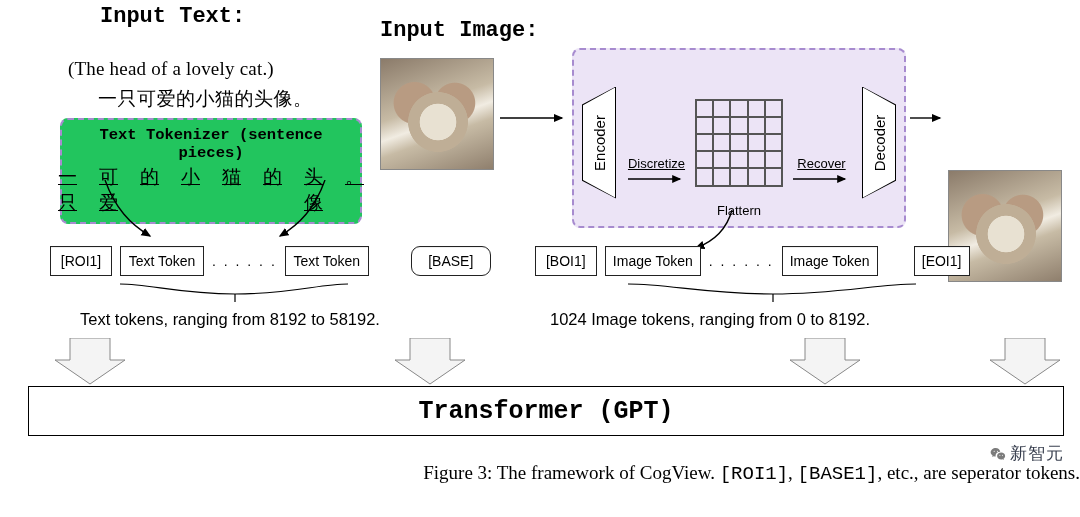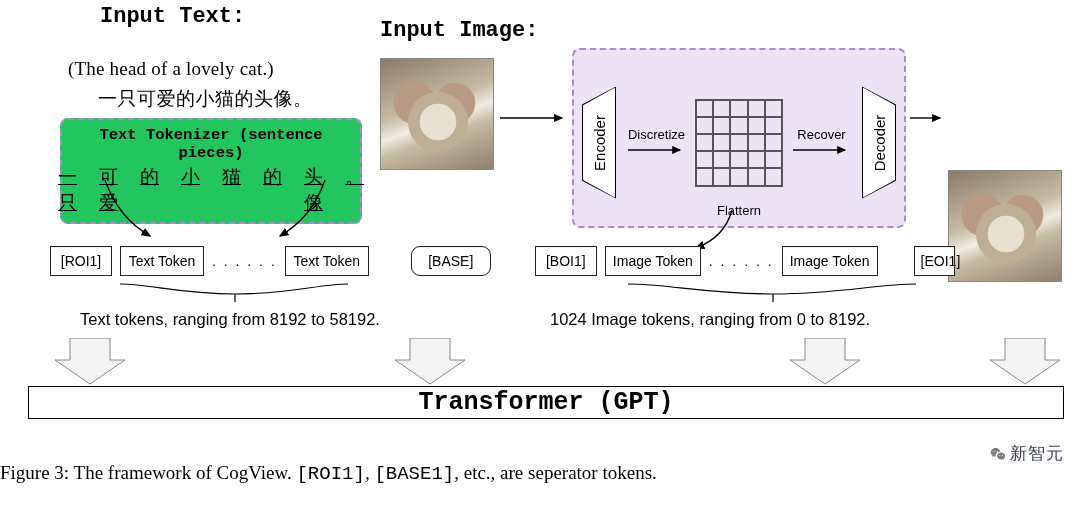--- a/index.html
+++ b/index.html
@@ -140,7 +140,7 @@
       <div class="vert-label">Encoder</div>
     </div>
 
-    <div style="flex:1; display:flex; align-items:center; gap:6px;">
+    <div style="flex:1; display:flex; align-items:flex-end; gap:6px;text-decoration:underline;">
       <div style="flex:1;">
         <div class="arr">Discretize</div>
         <div class="arr-line">

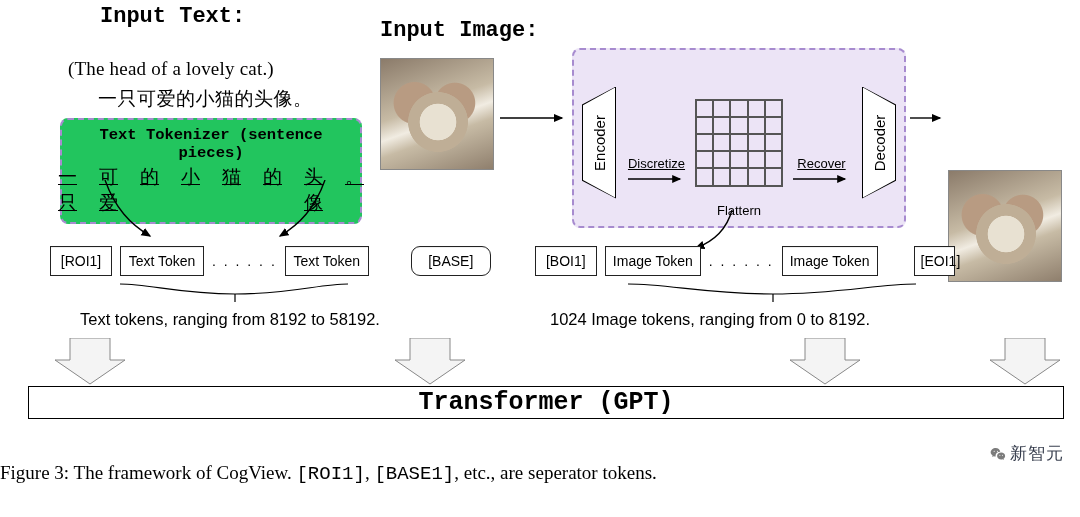--- a/index.html
+++ b/index.html
@@ -239,7 +239,7 @@
   <div class="dots">. . . . . .</div>
   <div class="tkn" style="width:96px;">Image Token</div>
   <div style="width:20px;"></div>
-  <div class="tkn" style="width:41px;">[EOI1]</div>
+  <div class="tkn" style="width:56px;">[EOI1]</div>
 </div>
 
 <svg class="abs" style="left:120px; top:282px;" width="230" height="24">

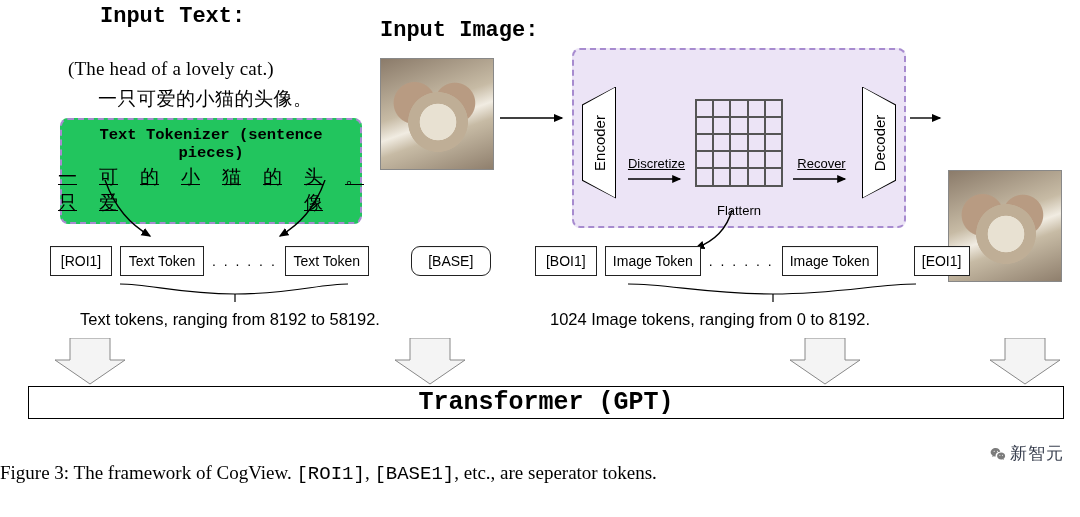--- a/index.html
+++ b/index.html
@@ -65,7 +65,7 @@
 
   .range-label { font-family: Helvetica, Arial, sans-serif; font-size: 16.5px; font-weight: 400; }
 
-  .transformer-box { border: 1.5px solid #000; background: #fff; height: 33px; display: flex; align-items: center; justify-content: center; }
+  .transformer-box { border: 1.5px solid #000; background: #fff; height: 50px; display: flex; align-items: center; justify-content: center; }
   .transformer-label { font-family: "Courier New", monospace; font-weight: bold; font-size: 25px; }
 
   .caption { font-size: 19px; text-align: left; }

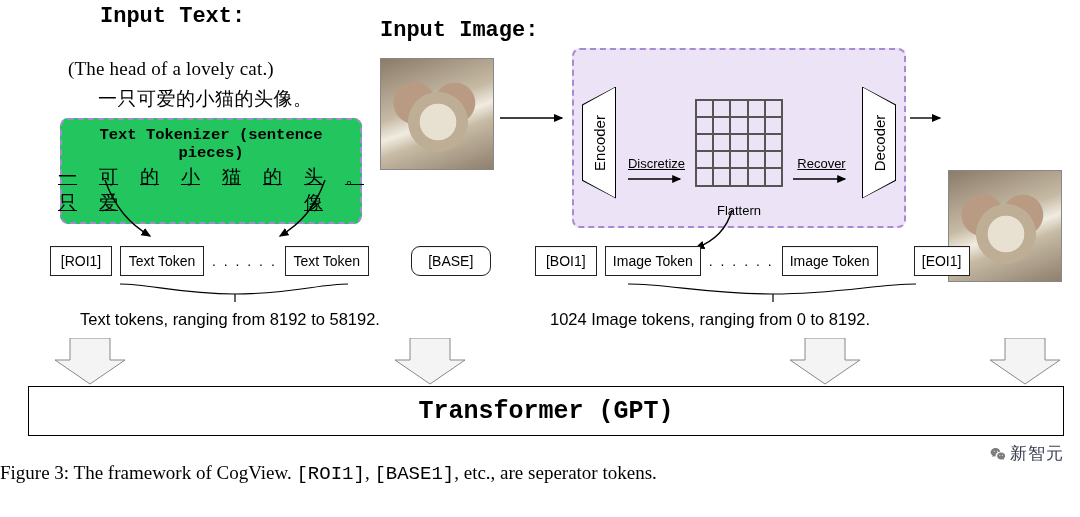--- a/index.html
+++ b/index.html
@@ -68,7 +68,7 @@
   .transformer-box { border: 1.5px solid #000; background: #fff; height: 50px; display: flex; align-items: center; justify-content: center; }
   .transformer-label { font-family: "Courier New", monospace; font-weight: bold; font-size: 25px; }
 
-  .caption { font-size: 19px; text-align: left; }
+  .caption { font-size: 19px; text-align: right; }
   .cap-mono { font-family: "Courier New", monospace; font-size: 19px; }
 
   .watermark { position: absolute; right: 16px; bottom: 52px; font-size: 17px; color: #0f172a; opacity: 0.85; font-family: "PingFang SC","Microsoft YaHei",sans-serif; letter-spacing: 1px; }

